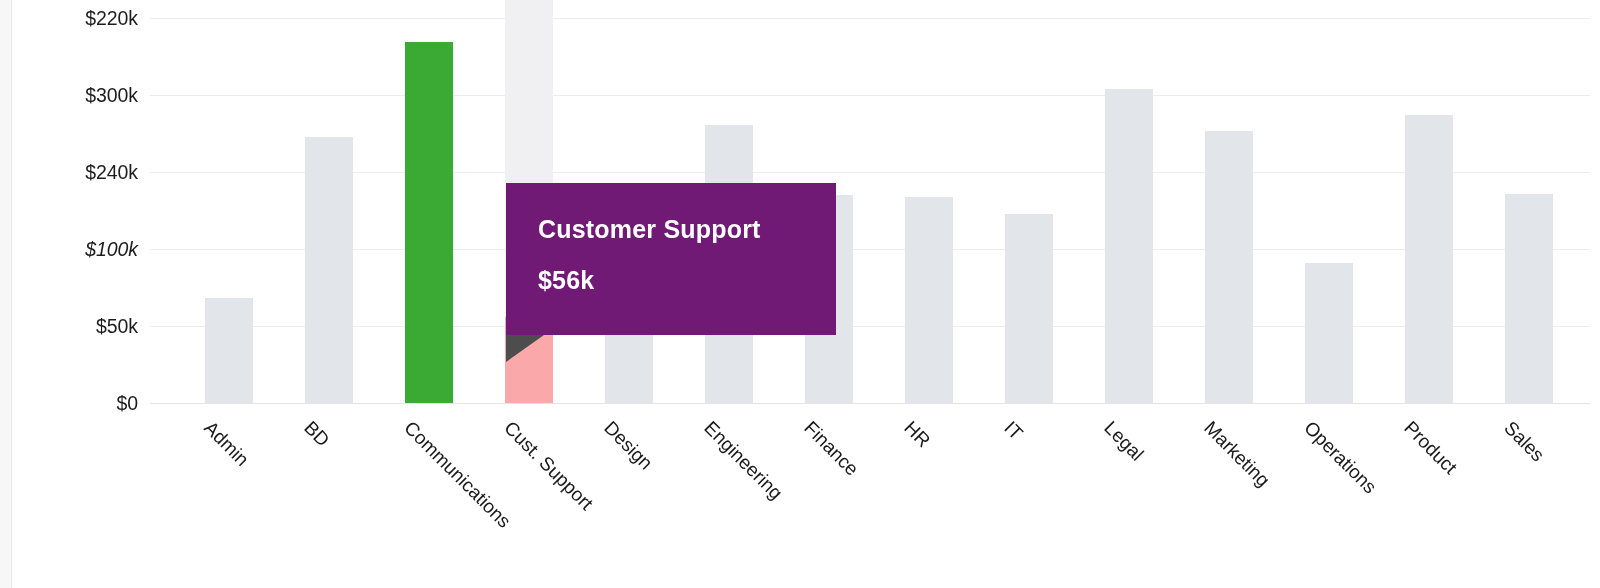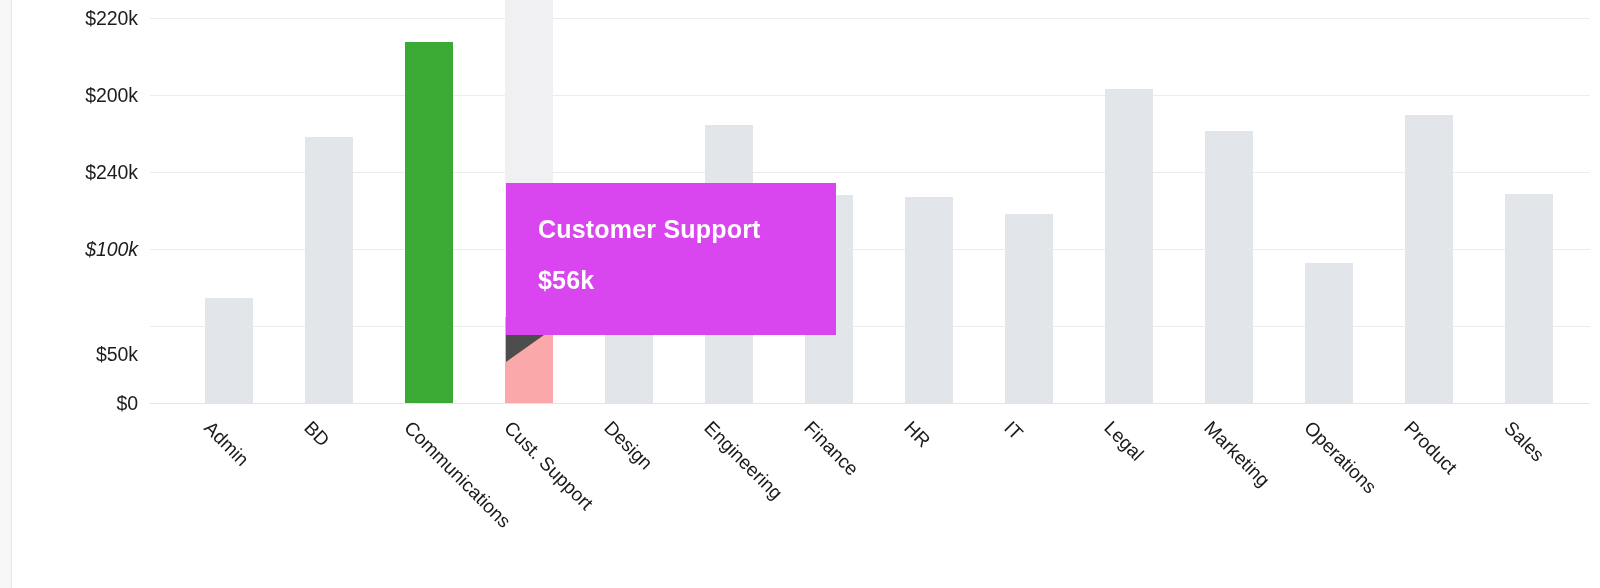--- a/index.html
+++ b/index.html
@@ -170,7 +170,7 @@
       <div class="ytick" style="top: 326.092px; margin-top: 28px;">$50k</div>
       <div class="ytick" style="top: 249.183px; font-style: italic;">$100k</div>
       <div class="ytick" style="top: 172.275px;">$240k</div>
-      <div class="ytick" style="top: 95.3664px;">$200k</div>
+      <div class="ytick" style="top: 95.3664px;">$300k</div>
       <div class="ytick" style="top: 18.458px;">$220k</div>
     </div>
 

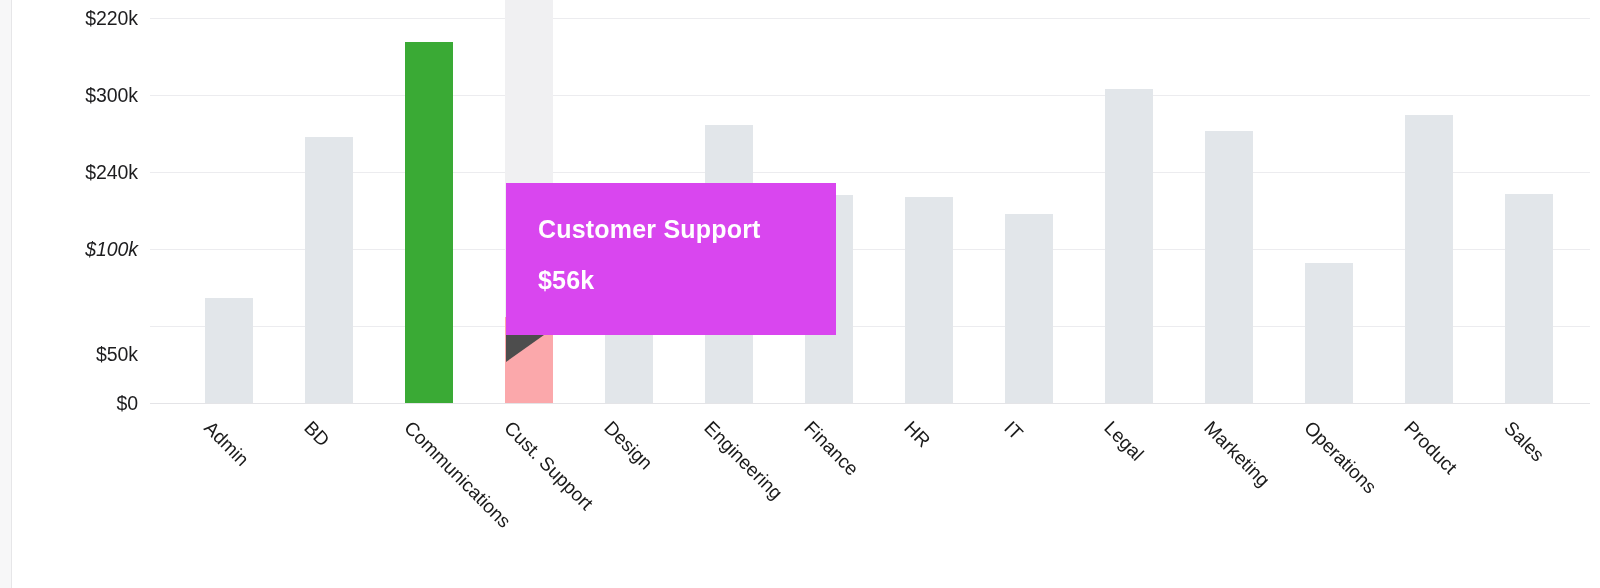--- a/index.html
+++ b/index.html
@@ -99,7 +99,7 @@
     top: 183px;
     width: 330px;
     height: 152px;
-    background: #d946ef;
+    background: #701a75;
     box-sizing: border-box;
     padding: 34px 0 0 32px;
     z-index: 20;

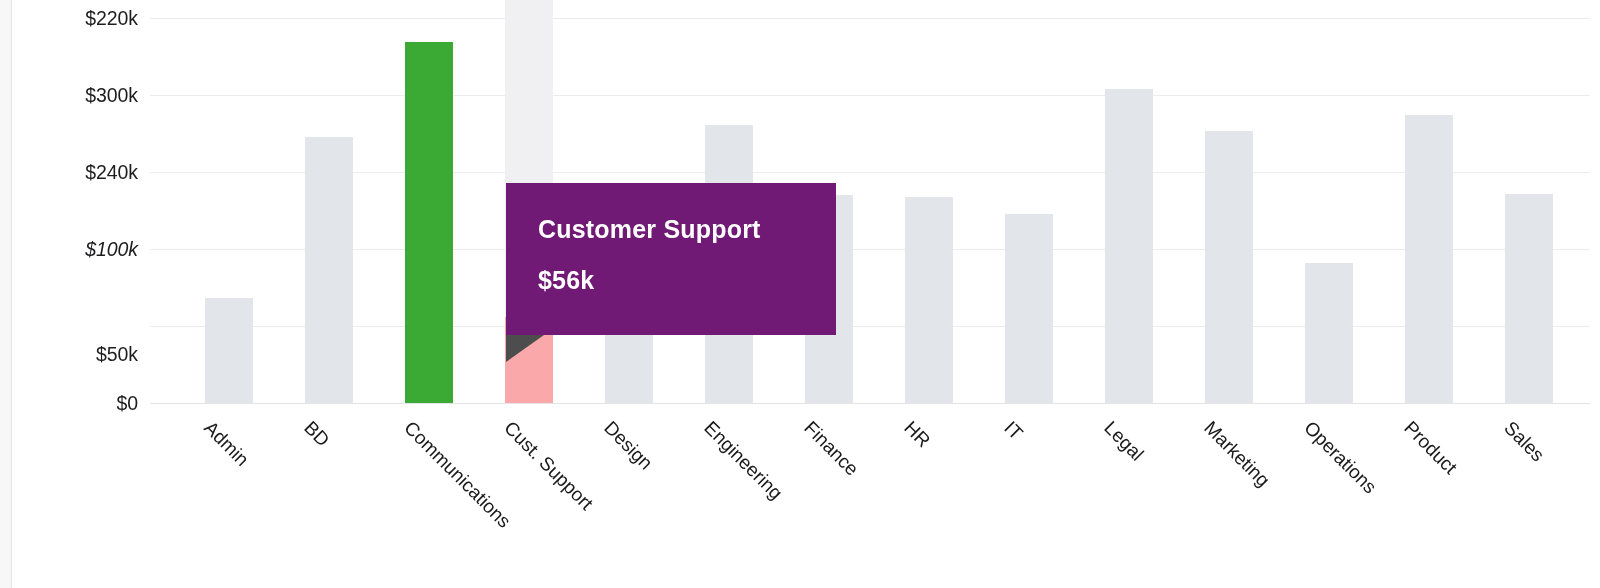--- a/index.html
+++ b/index.html
@@ -167,7 +167,7 @@
 
   <div id="yticks">
       <div class="ytick" style="top: 403px;">$0</div>
-      <div class="ytick" style="top: 326.092px; margin-top: 28px;">$50k</div>
+      <div class="ytick" style="top: 326.092px;">$50k</div>
       <div class="ytick" style="top: 249.183px; font-style: italic;">$100k</div>
       <div class="ytick" style="top: 172.275px;">$240k</div>
       <div class="ytick" style="top: 95.3664px;">$300k</div>

